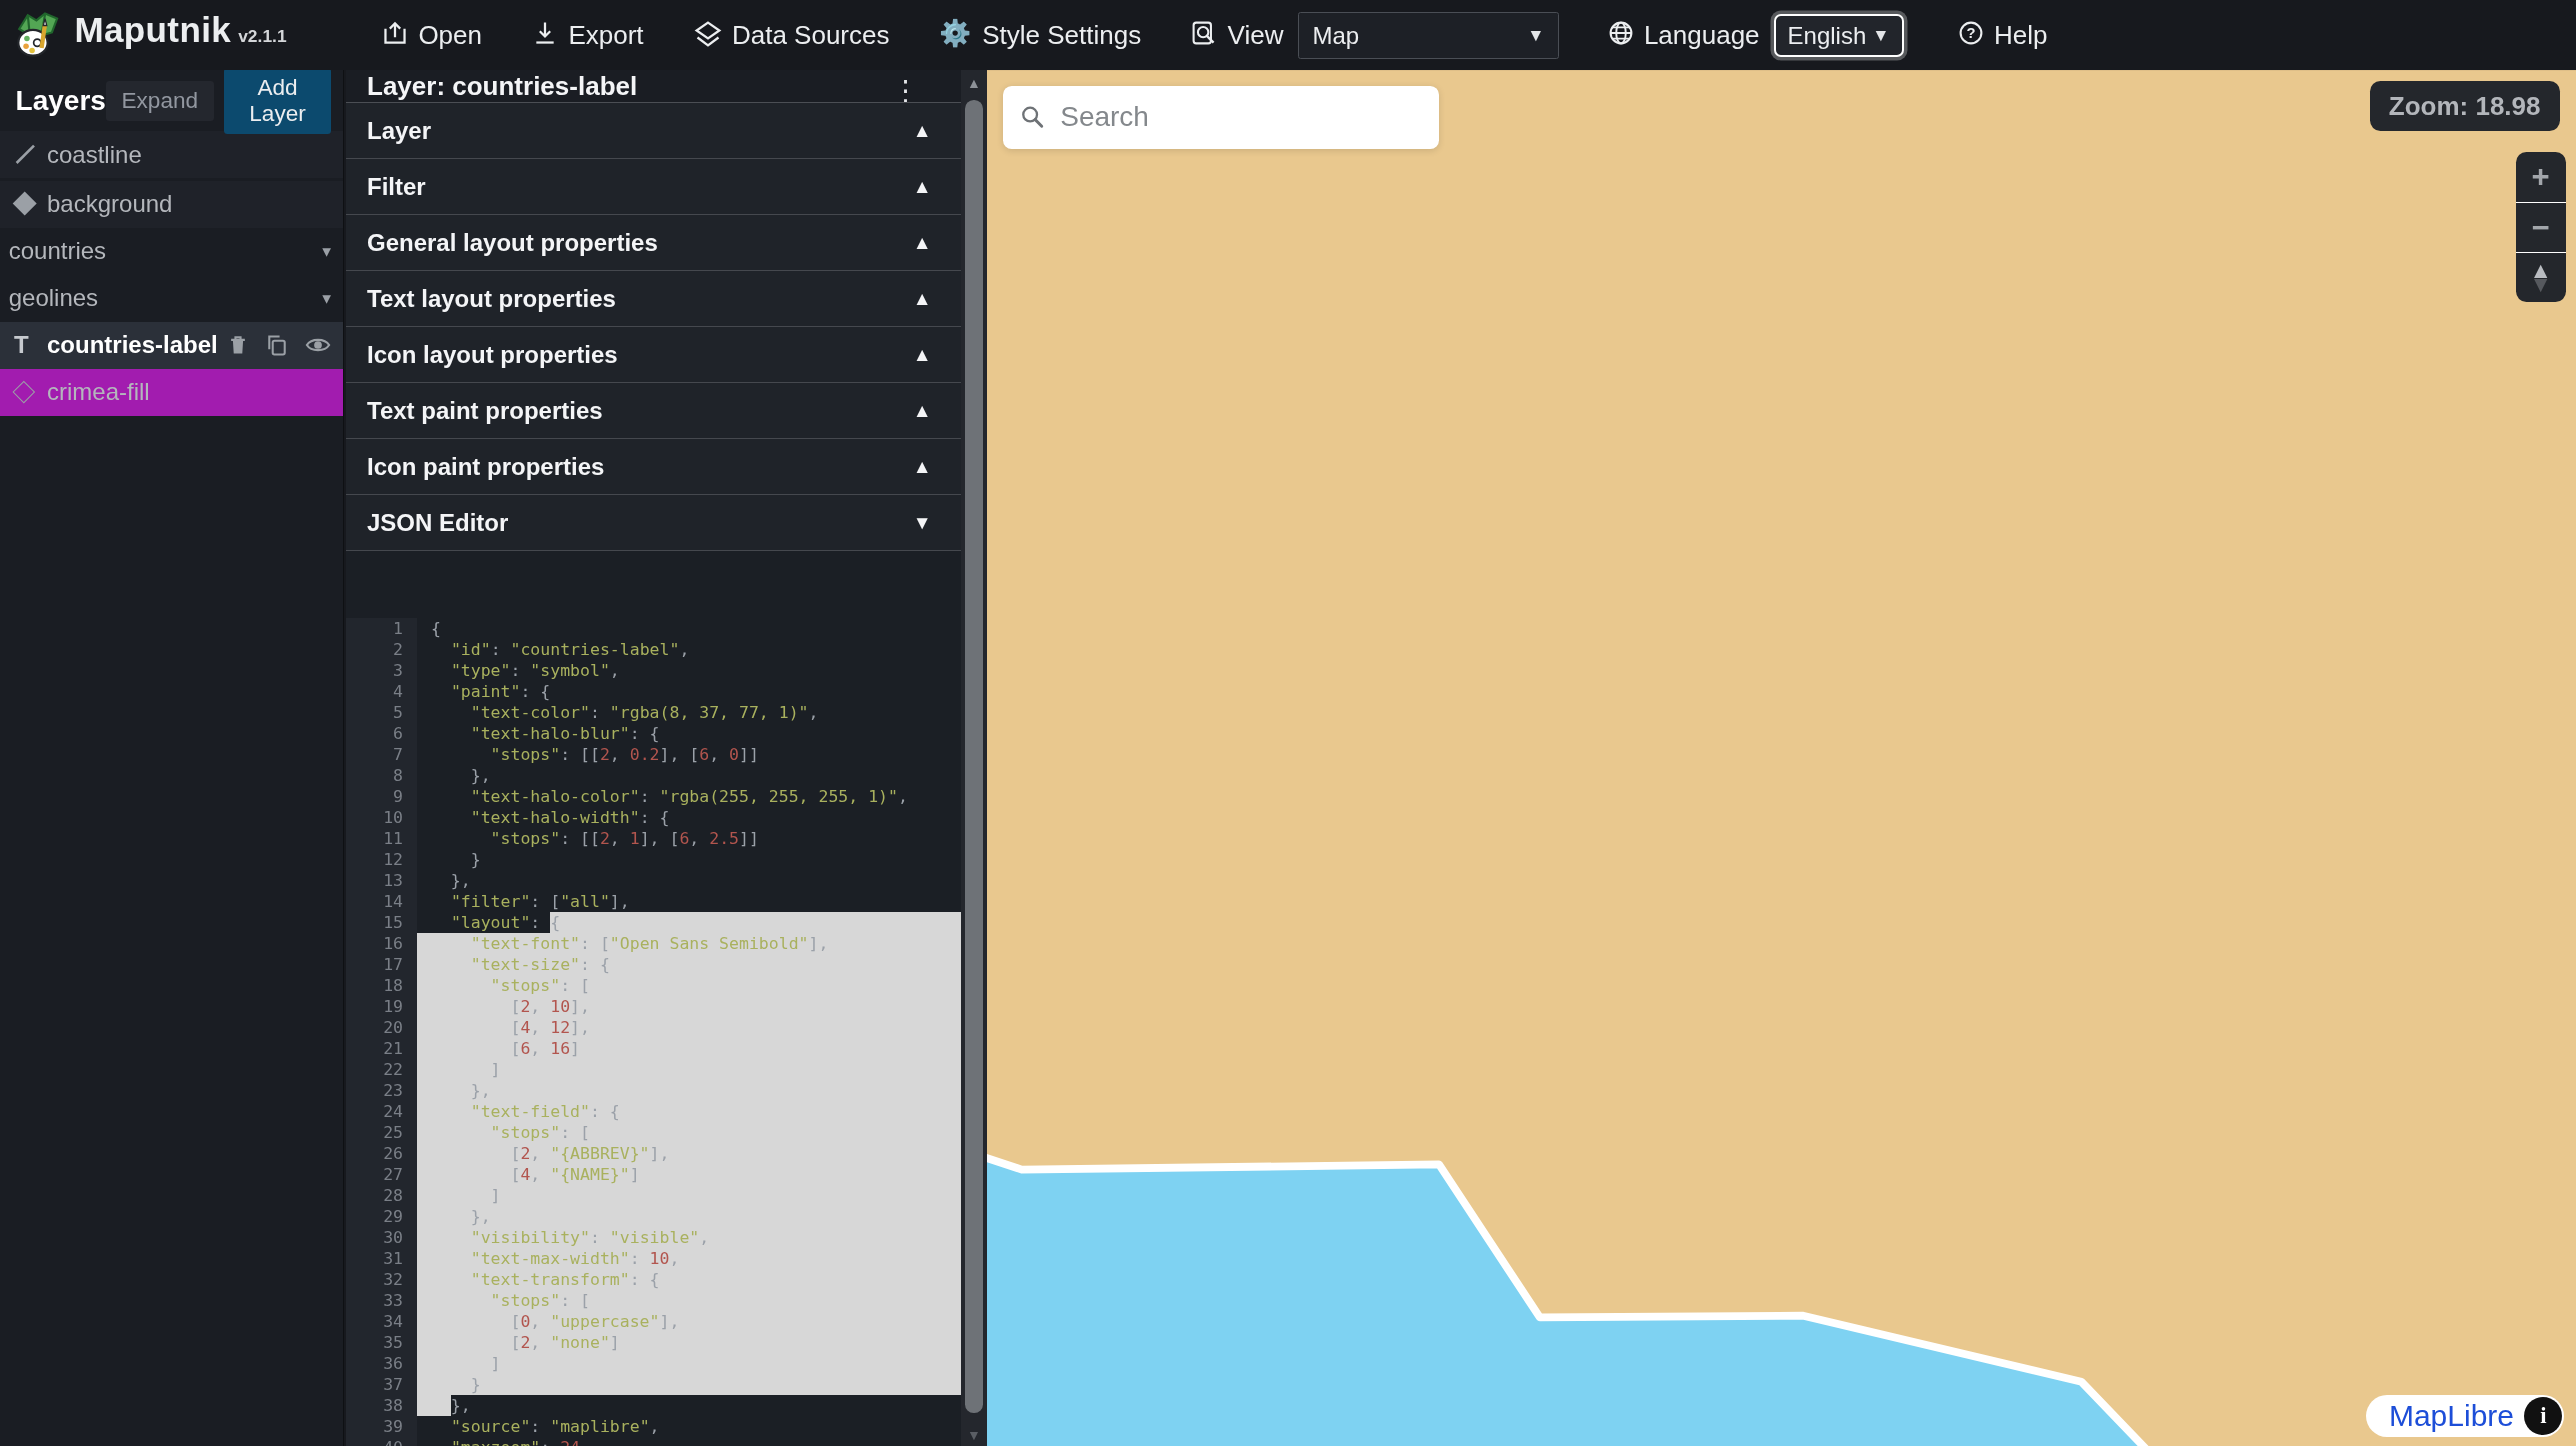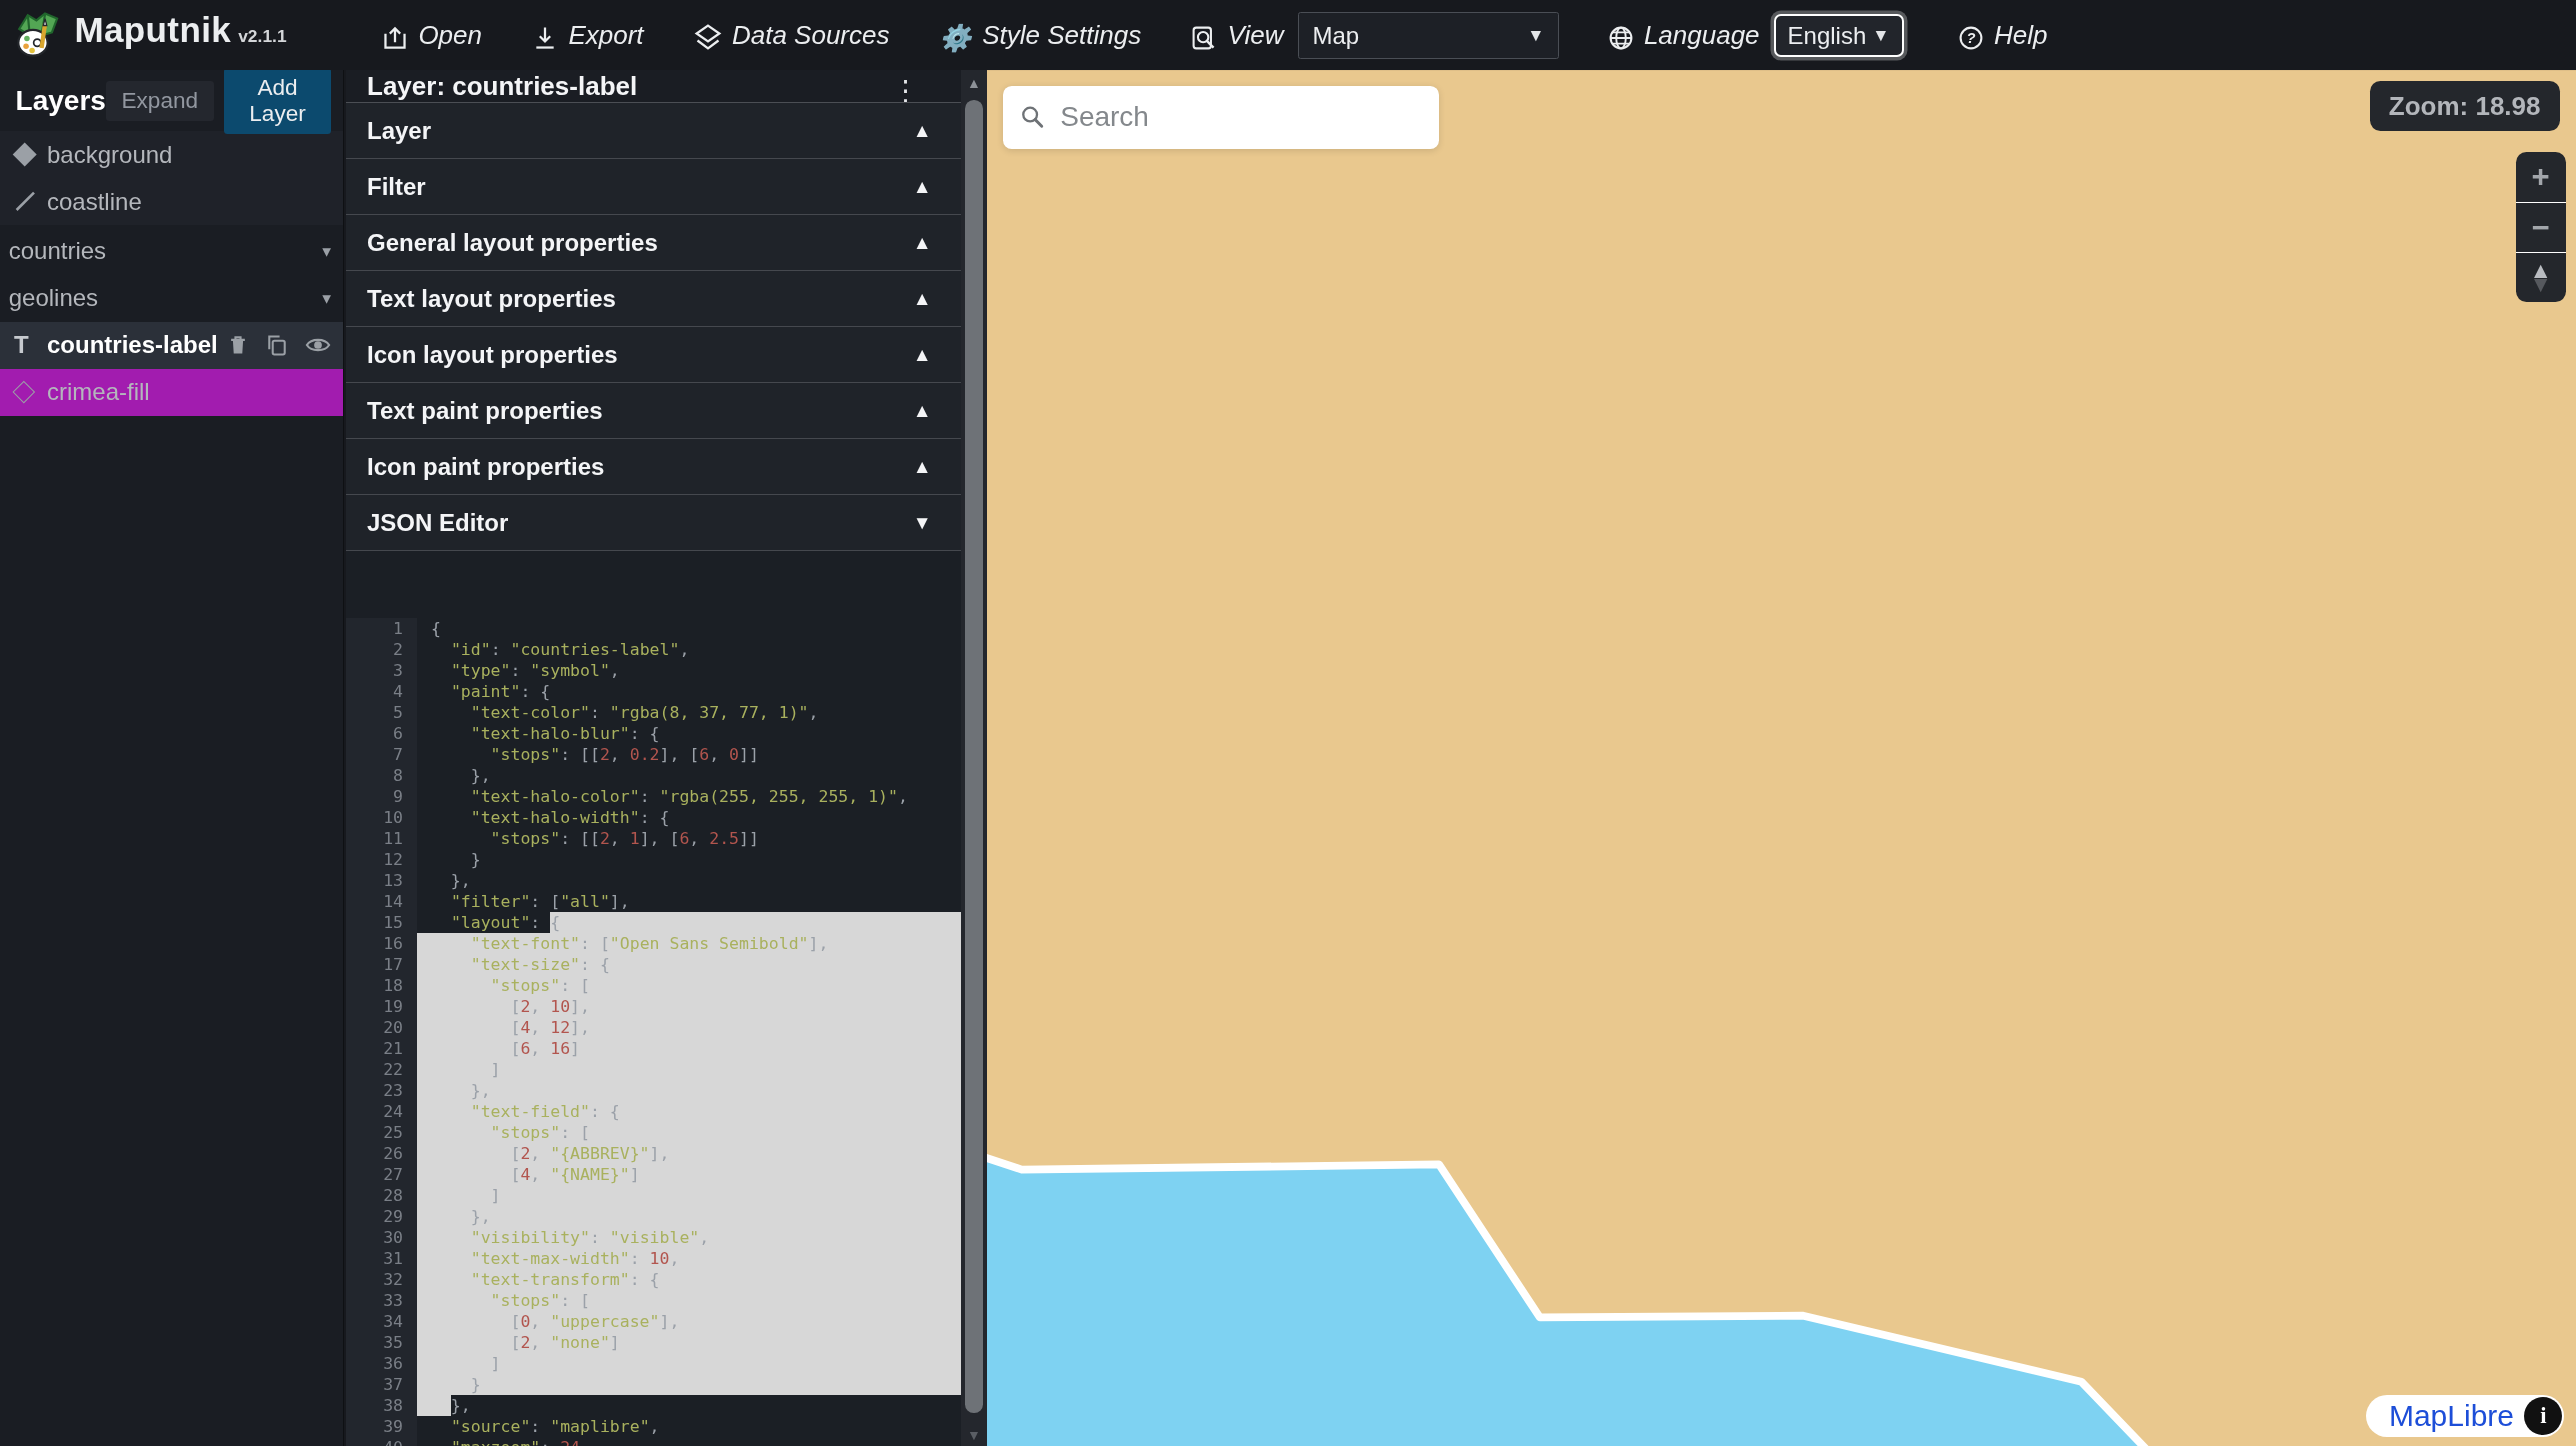--- a/index.html
+++ b/index.html
@@ -14,8 +14,8 @@
   .brand svg { align-self:center; }
   .brand-name { font-size:35px; font-weight:700; letter-spacing:0.4px; margin-left:10.4px; }
   .brand-ver { font-size:17.4px; font-weight:700; color:#d4d6d9; margin-left:7px; }
-  .menu-item { display:flex; align-items:flex-end; gap:10.4px; font-size:26px; color:#eceef0;
-               margin-right:50px; cursor:pointer; white-space:nowrap;font-style:italic; }
+  .menu-item { display:flex; align-items:flex-start; gap:10.4px; font-size:26px; color:#eceef0;
+               margin-right:50px; cursor:pointer; white-space:nowrap; }
   .menu-item svg, .menu-item .uicon { flex:0 0 auto; }
   .uicon { font-size:26px; line-height:1; }
   .sel-wrap { position:relative; display:inline-block; }

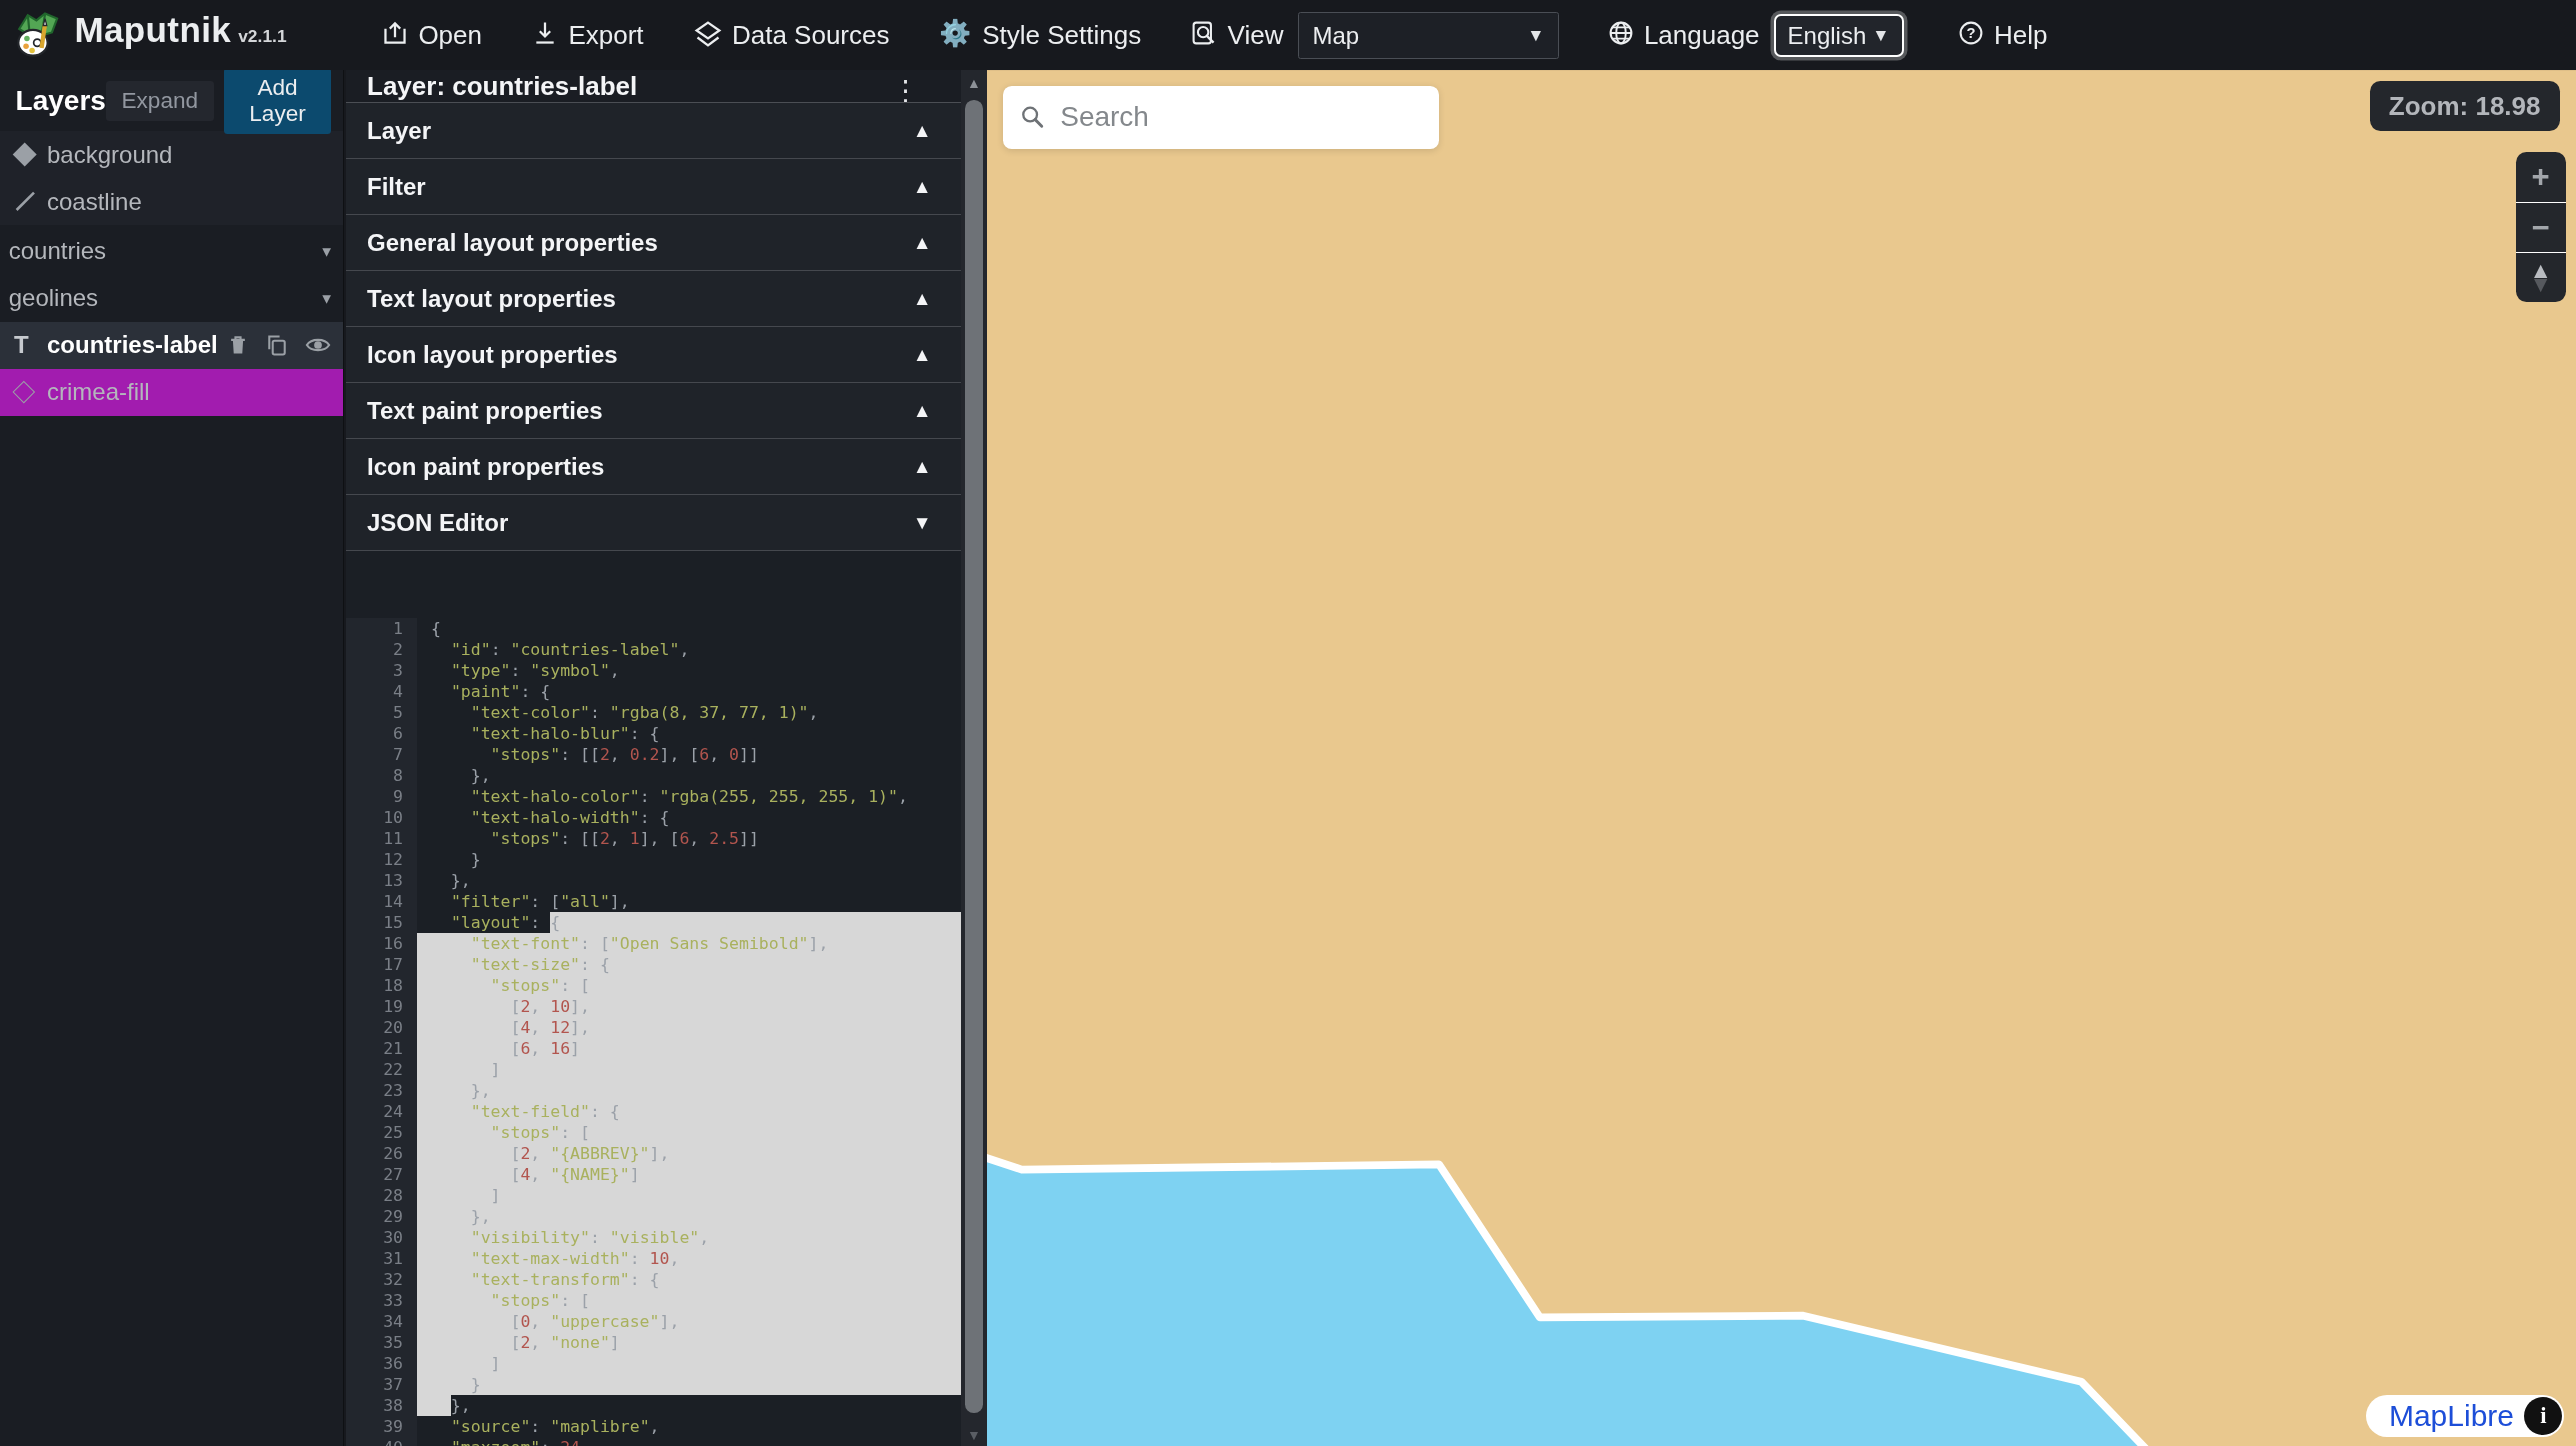--- a/index.html
+++ b/index.html
@@ -212,12 +212,6 @@
       <button class="btn-addlayer">Add Layer</button>
     </div>
 
-    <div class="layer-row item-block">
-      <span class="licon">
-          <span class="diamond-fill"></span>
-        </span>
-      <span>background</span>
-    </div>
     <div class="layer-row item-block" style="margin-bottom:2.6px;">
       <span class="licon">
         <svg width="22.6" height="22.6" viewBox="0 0 26 26">
@@ -225,6 +219,12 @@
           </svg>
       </span>
       <span>coastline</span>
+    </div>
+    <div class="layer-row item-block">
+      <span class="licon">
+          <span class="diamond-fill"></span>
+        </span>
+      <span>background</span>
     </div>
     <div class="layer-row row-group">
       <span>countries</span>

